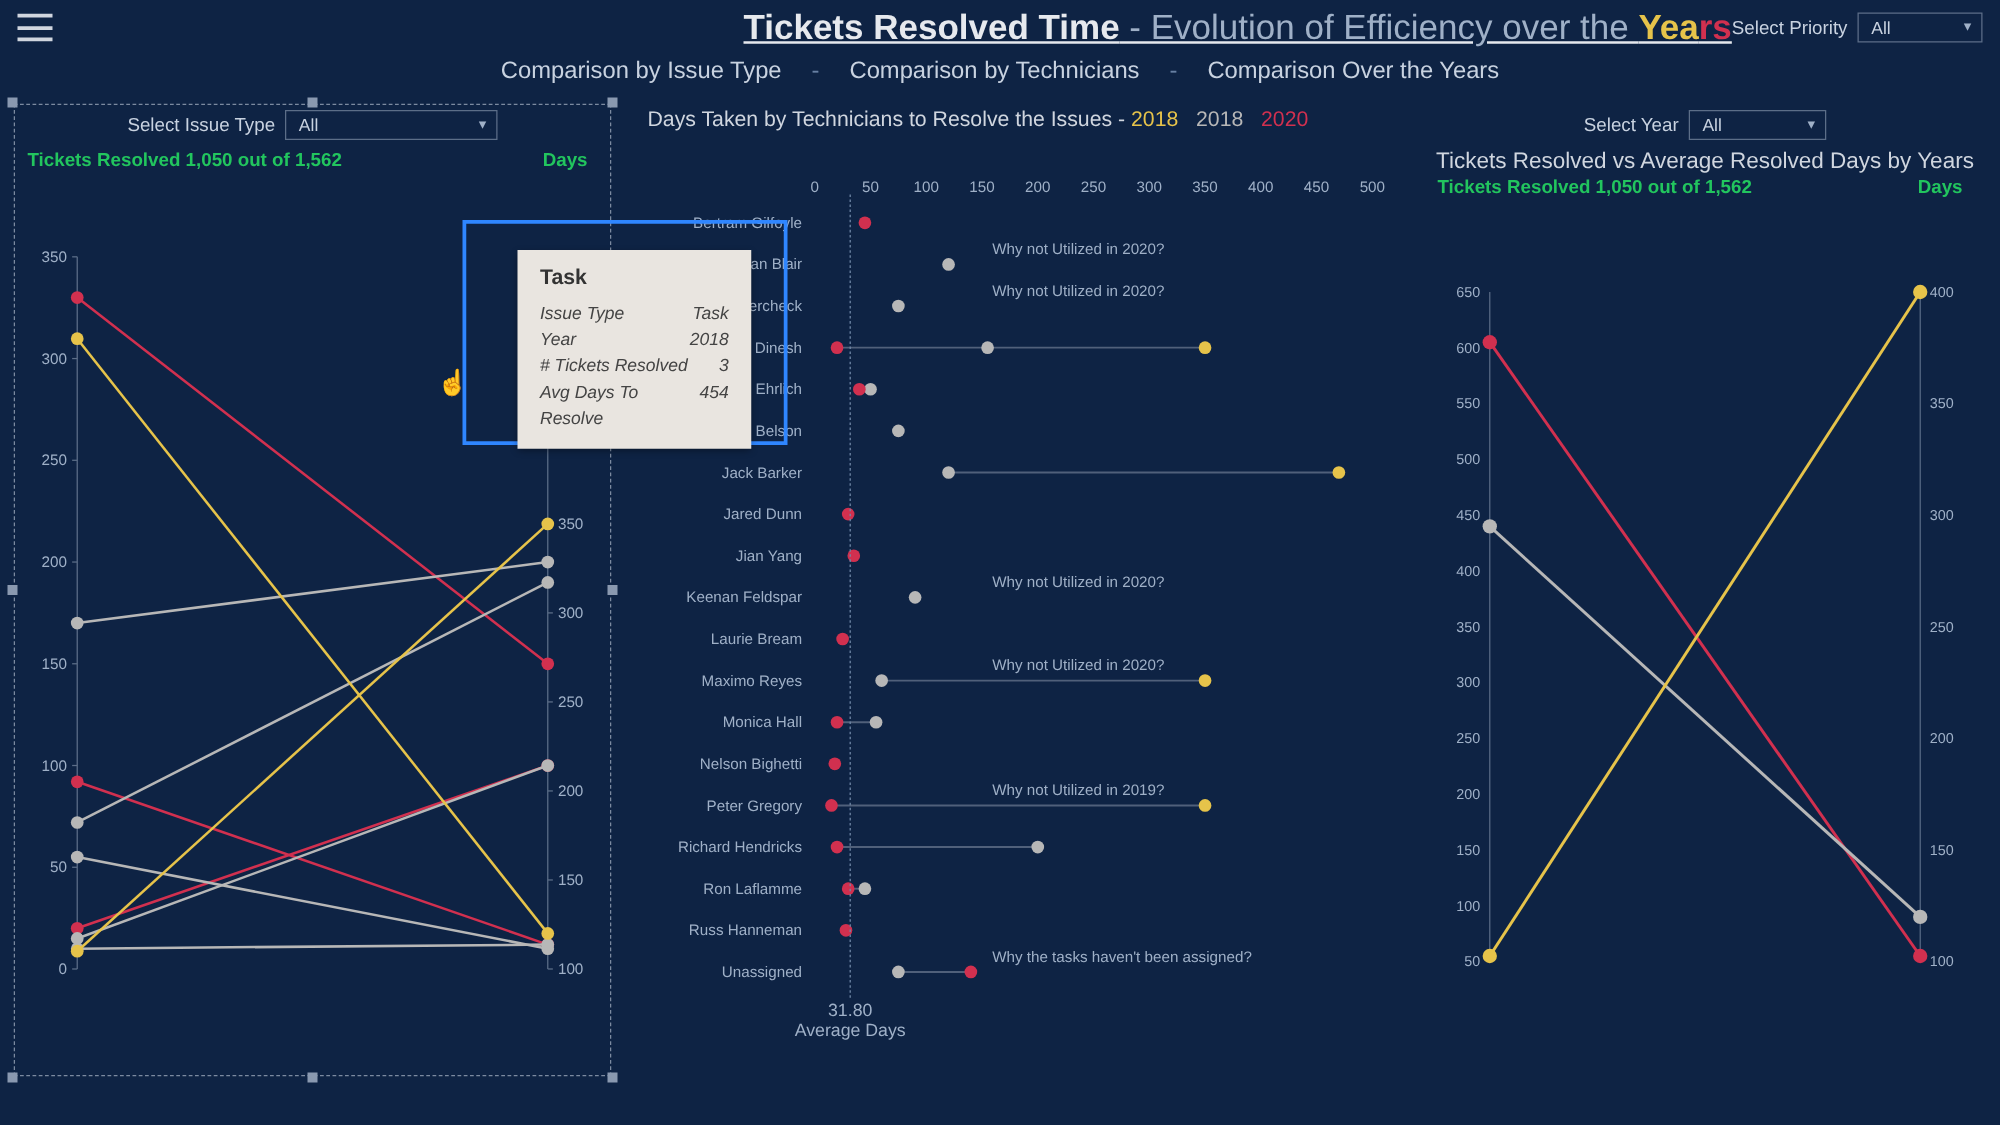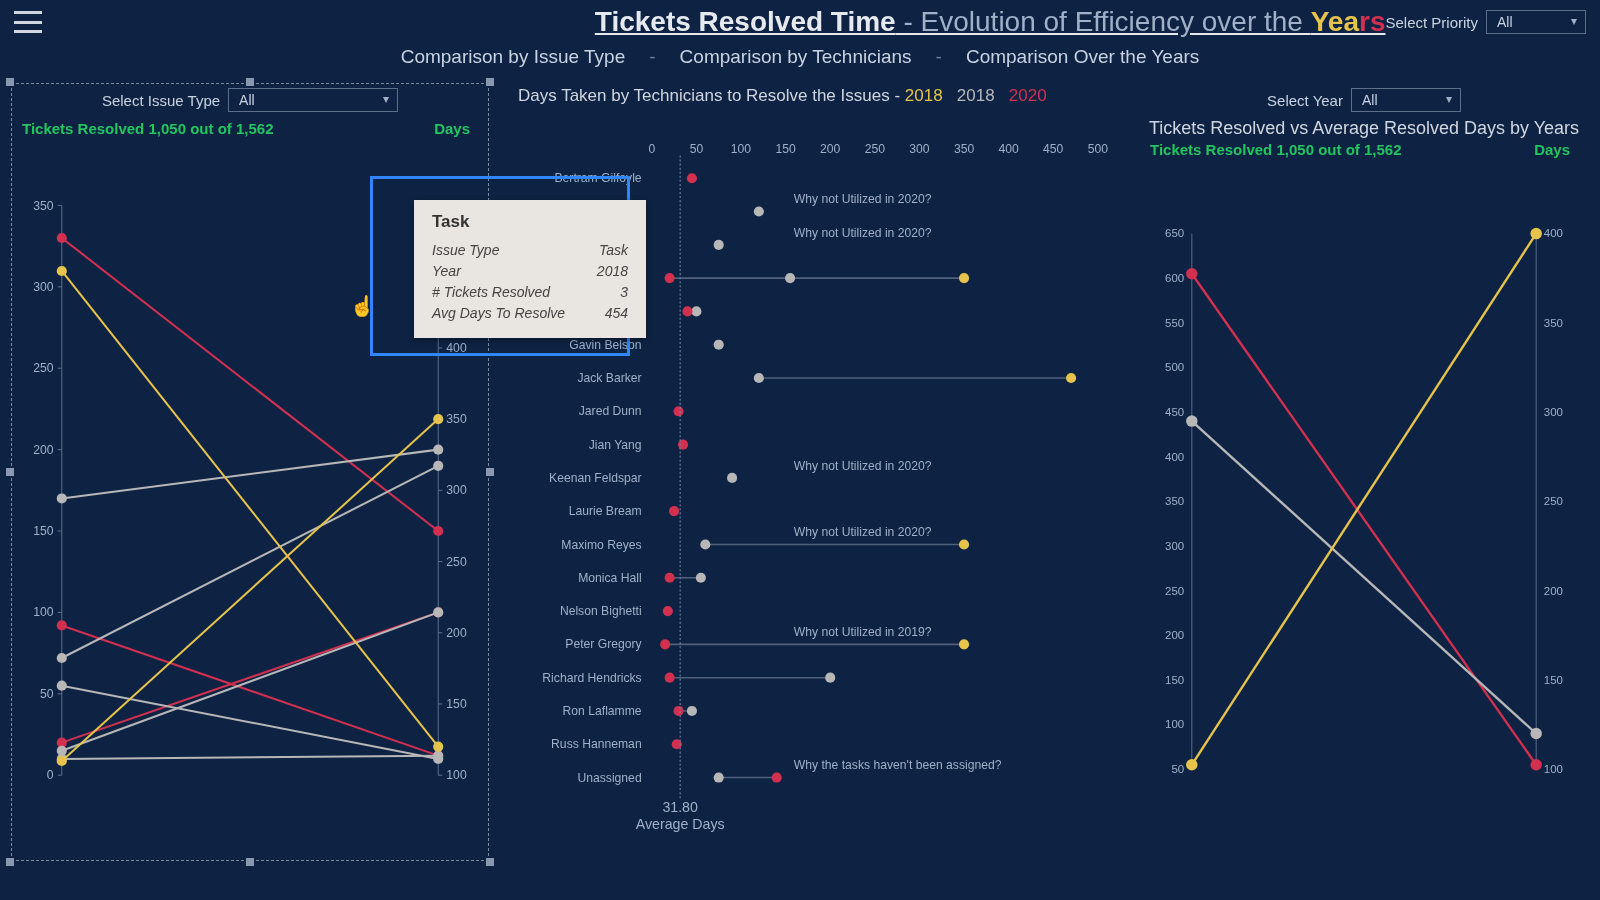--- a/index.html
+++ b/index.html
@@ -61,7 +61,7 @@
   
   .tooltip-box{position:absolute;left:370px;top:176px;width:260px;z-index:50;}
   .tooltip-highlight{position:absolute;border:3px solid var(--highlight);width:260px;height:180px;}
-  .tooltip{position:absolute;top:24px;left:44px;background:var(--tooltip-bg);color:var(--tooltip-text);padding:12px 18px 14px 18px;width:232px;font-size:14px;box-shadow:0 2px 6px rgba(0,0,0,.4);}
+  .tooltip{position:absolute;top:24px;left:44px;background:var(--tooltip-bg);color:var(--tooltip-text);padding:12px 18px 14px 18px;width:187px;font-size:14px;box-shadow:0 2px 6px rgba(0,0,0,.4);}
   .tooltip h4{margin:0 0 8px 0;font-size:17px;font-weight:700;color:#333;}
   .tooltip .row{display:flex;justify-content:space-between;line-height:1.5;font-style:italic;}
   .cursor{position:absolute;left:356px;top:300px;font-size:20px;color:#fff;transform:translate(-6px,-6px);z-index:60;}

